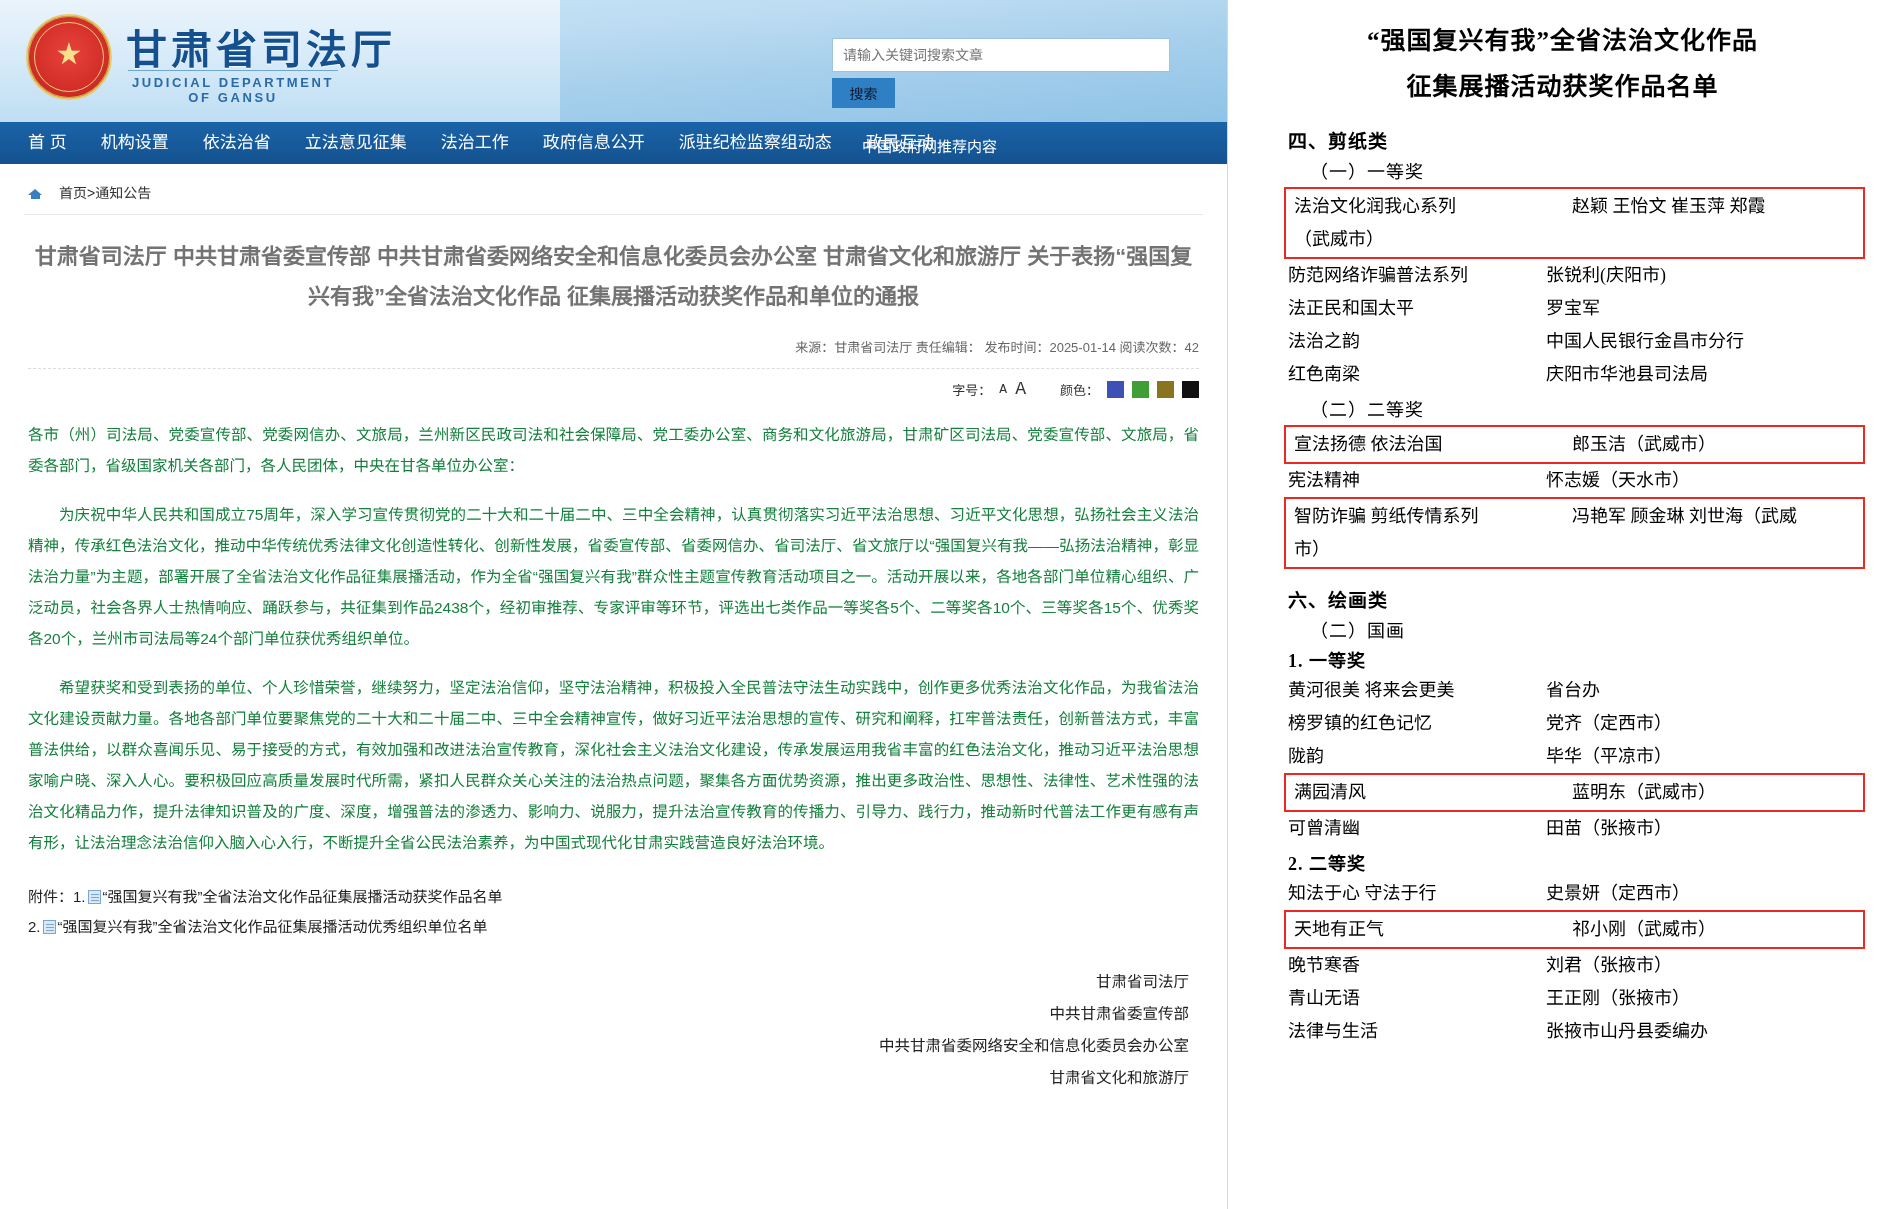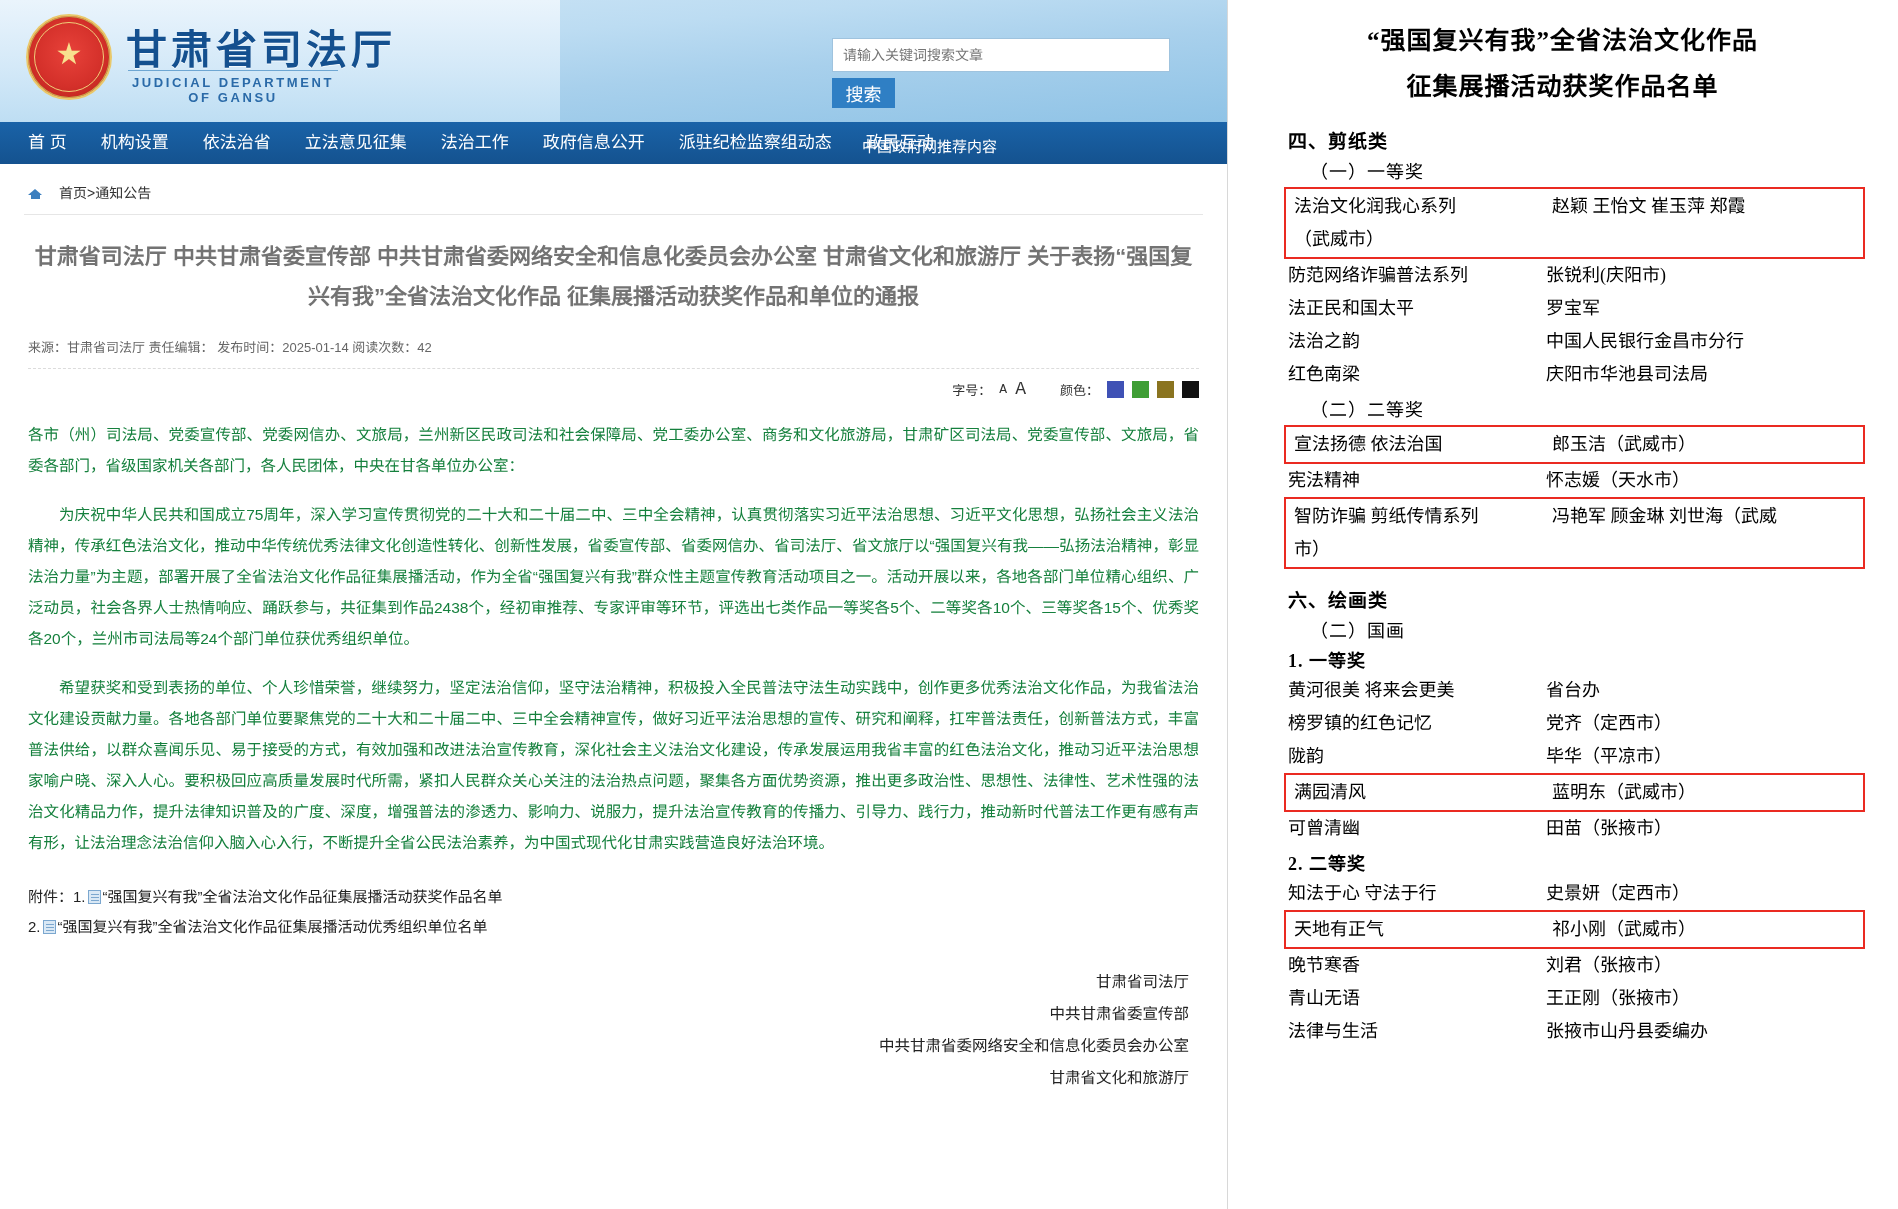--- a/index.html
+++ b/index.html
@@ -61,8 +61,8 @@
   }
   .search-btn {
     position: absolute; left: 0px; top: 40px;
-    width: 63px; height: 30px; background: #2f7fc4; color: #ffffff; border: none;
-    font-size: 18px; cursor: pointer; font-family: "Liberation Sans", sans-serif;
+    width: 63px; height: 30px; background: #2f7fc4; color: #0f172a; border: none;
+    font-size: 14px; cursor: pointer; font-family: "Liberation Sans", sans-serif;
   }
   .navbar {
     height: 42px; background: linear-gradient(180deg,#1a63a8 0%, #14528f 100%);

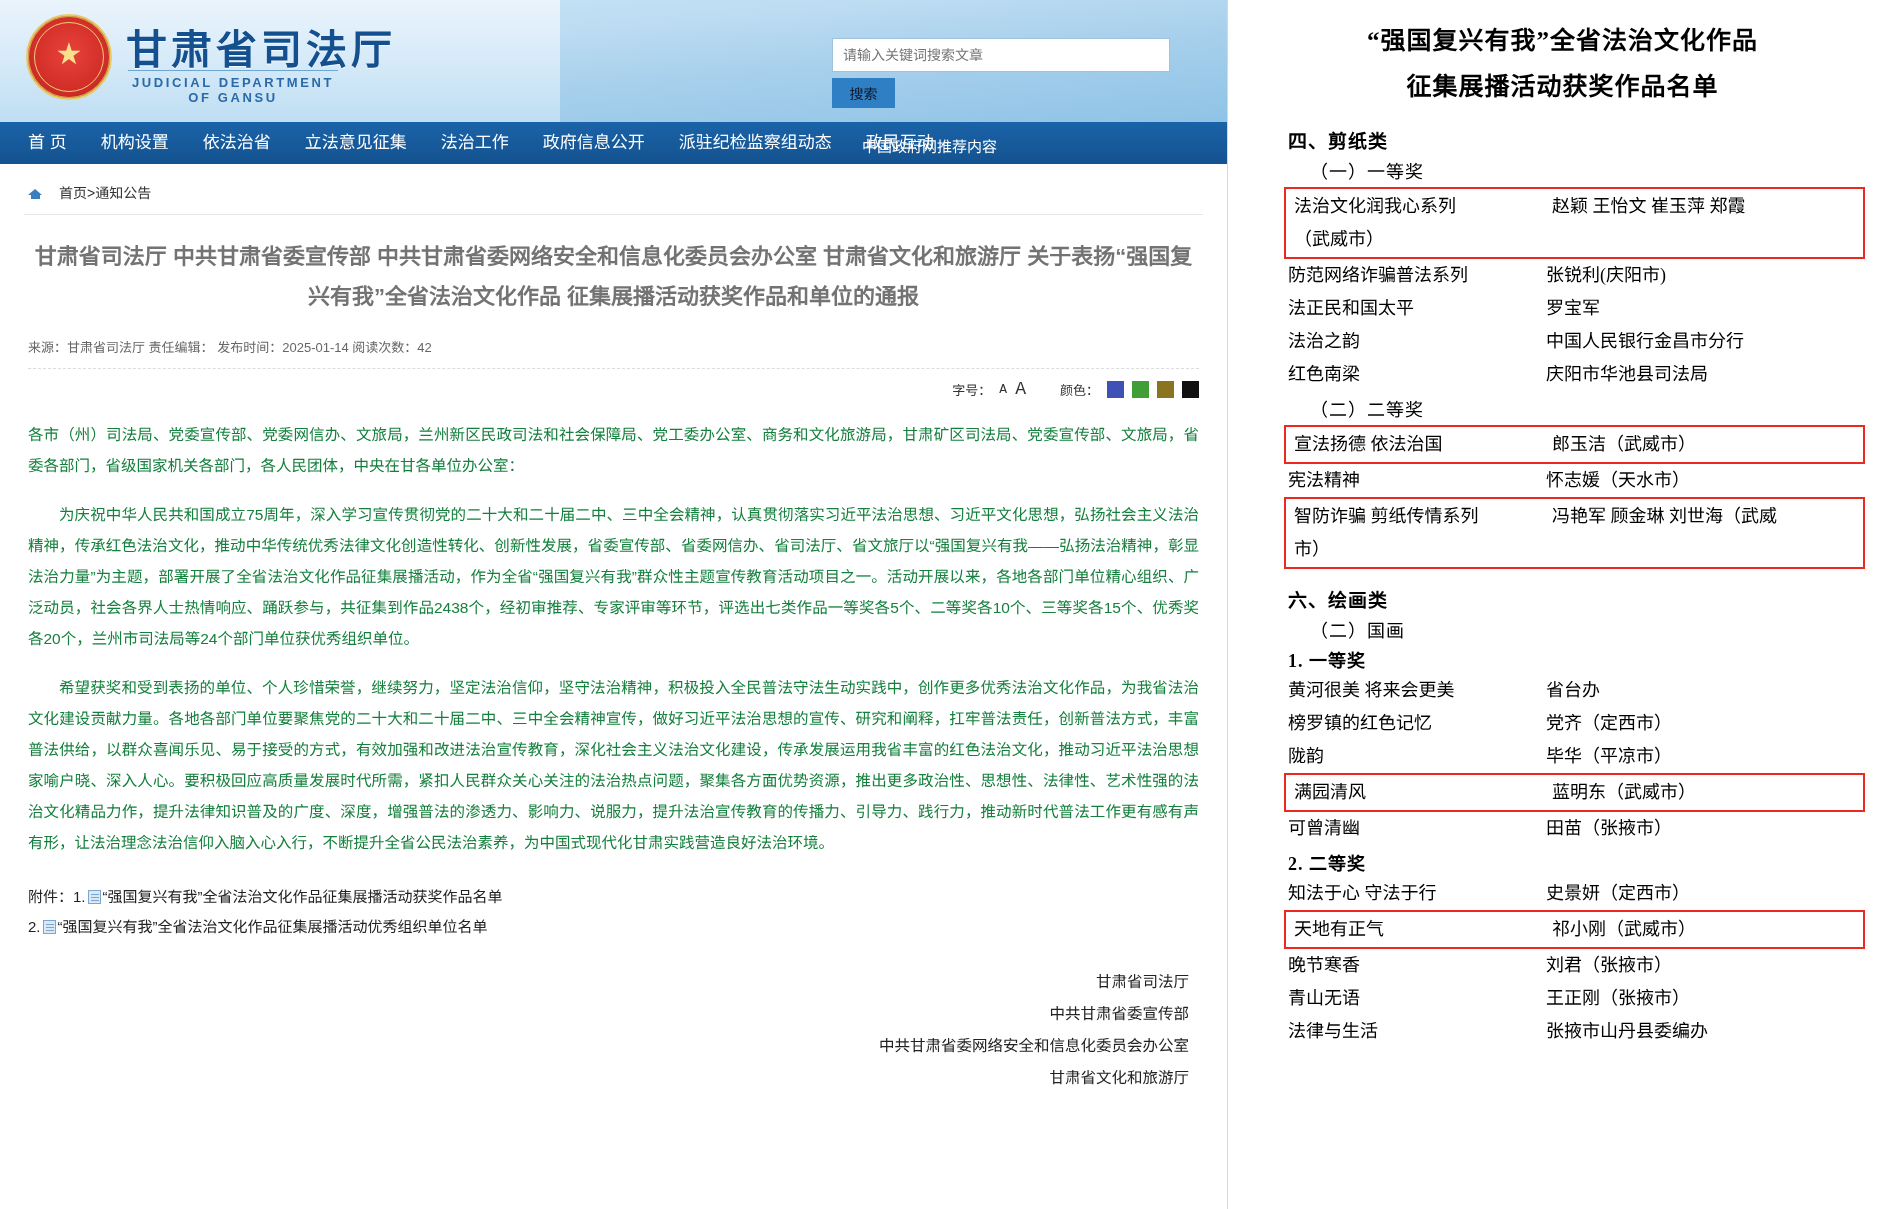--- a/index.html
+++ b/index.html
@@ -137,7 +137,7 @@
   .rowline .work { width: 258px; flex: none; }
   .rowline .who { flex: 1; }
   .hl { border: 2px solid #ea2a21; padding: 1px 4px; margin-left: 30px; margin-right: 6px; }
-  .hl .rowline { margin-left: 4px; }
+  .hl .rowline { margin-left: 4px; gap: 20px; }
 </style>
 </head>
 <body>

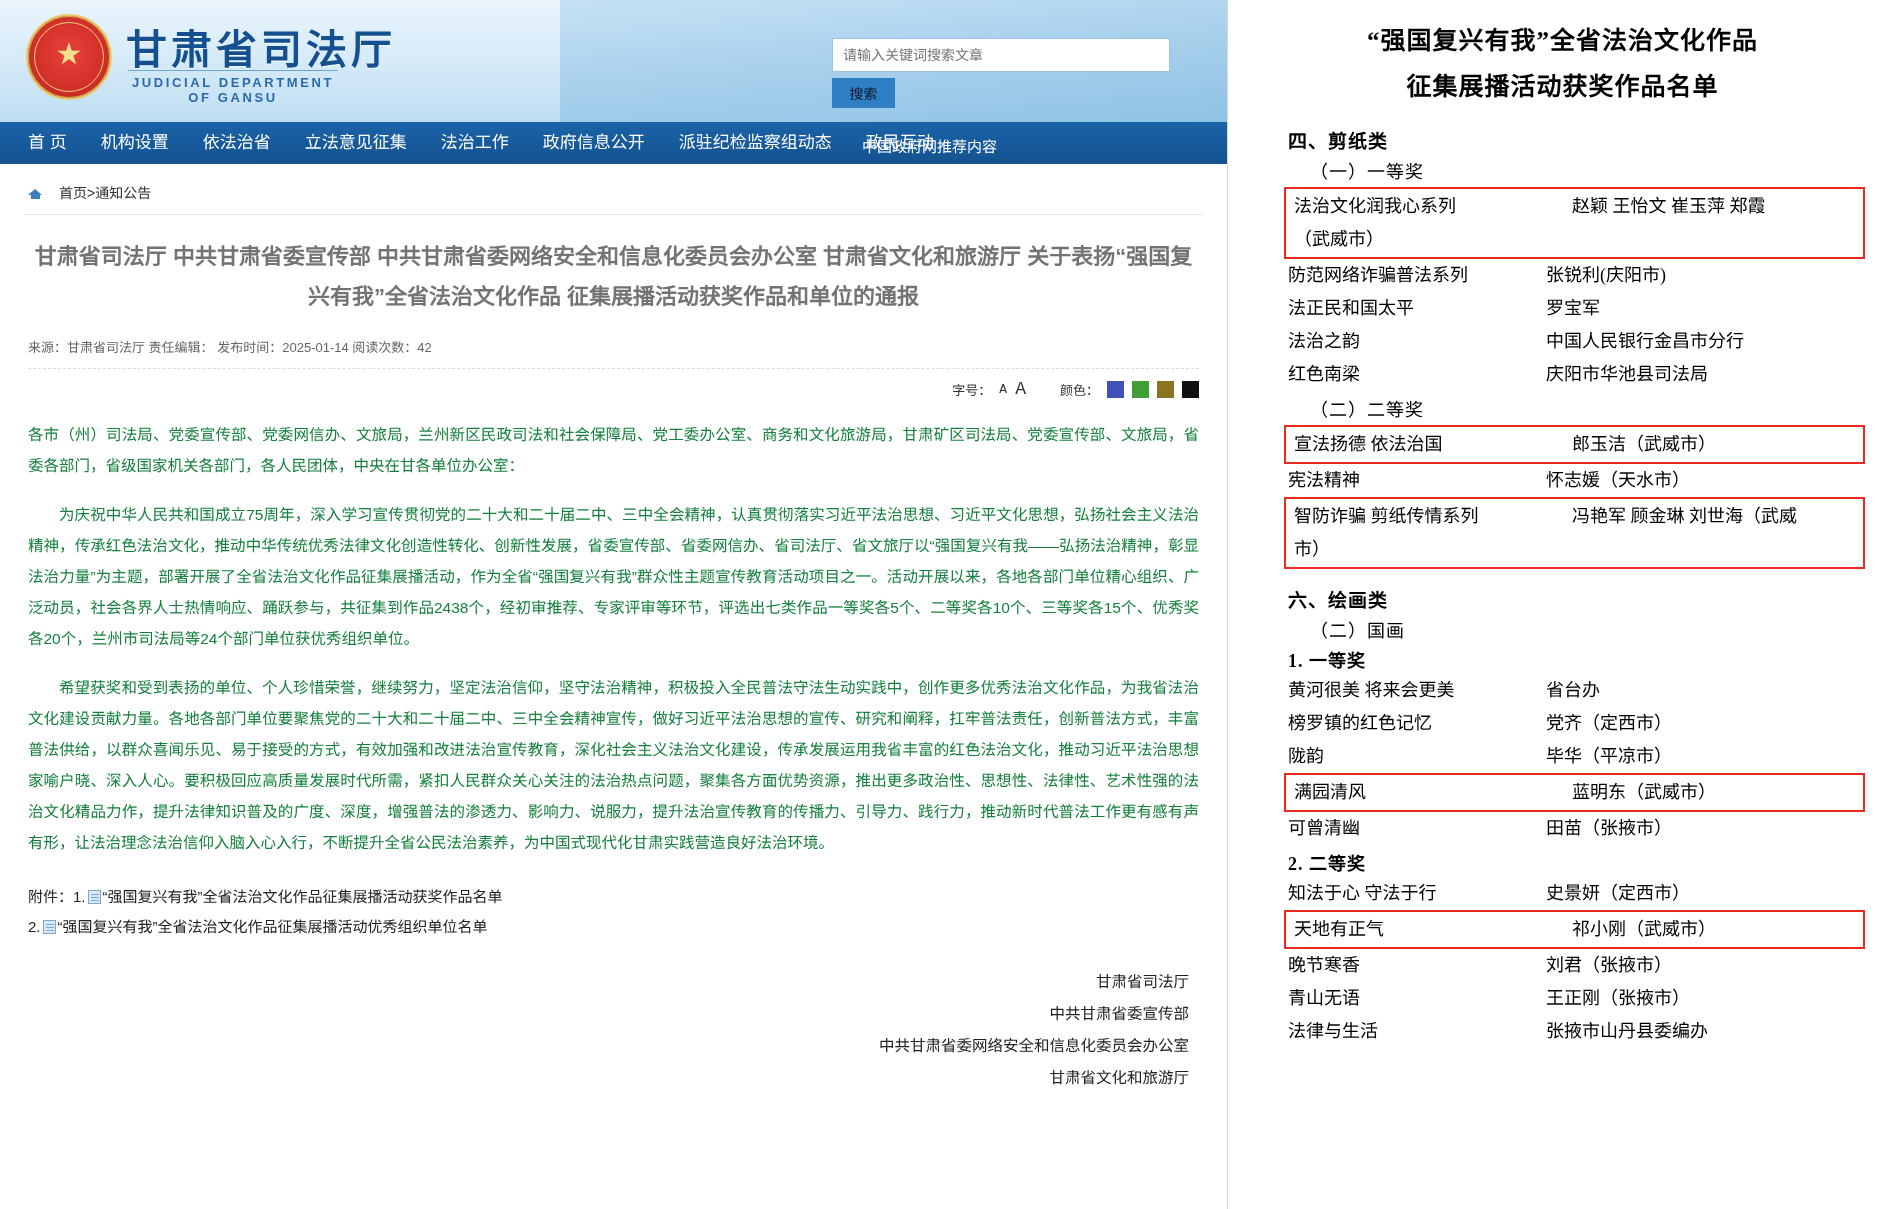--- a/index.html
+++ b/index.html
@@ -97,7 +97,7 @@
     font-family: "Liberation Sans", sans-serif;
   }
   .meta {
-    text-align: left; color: #666; font-size: 13px; padding: 14px 0 12px 0;
+    text-align: right; color: #666; font-size: 13px; padding: 14px 0 12px 0;
     border-bottom: 1px dashed #dcdcdc; margin: 0 4px;
   }
   .toolrow {

